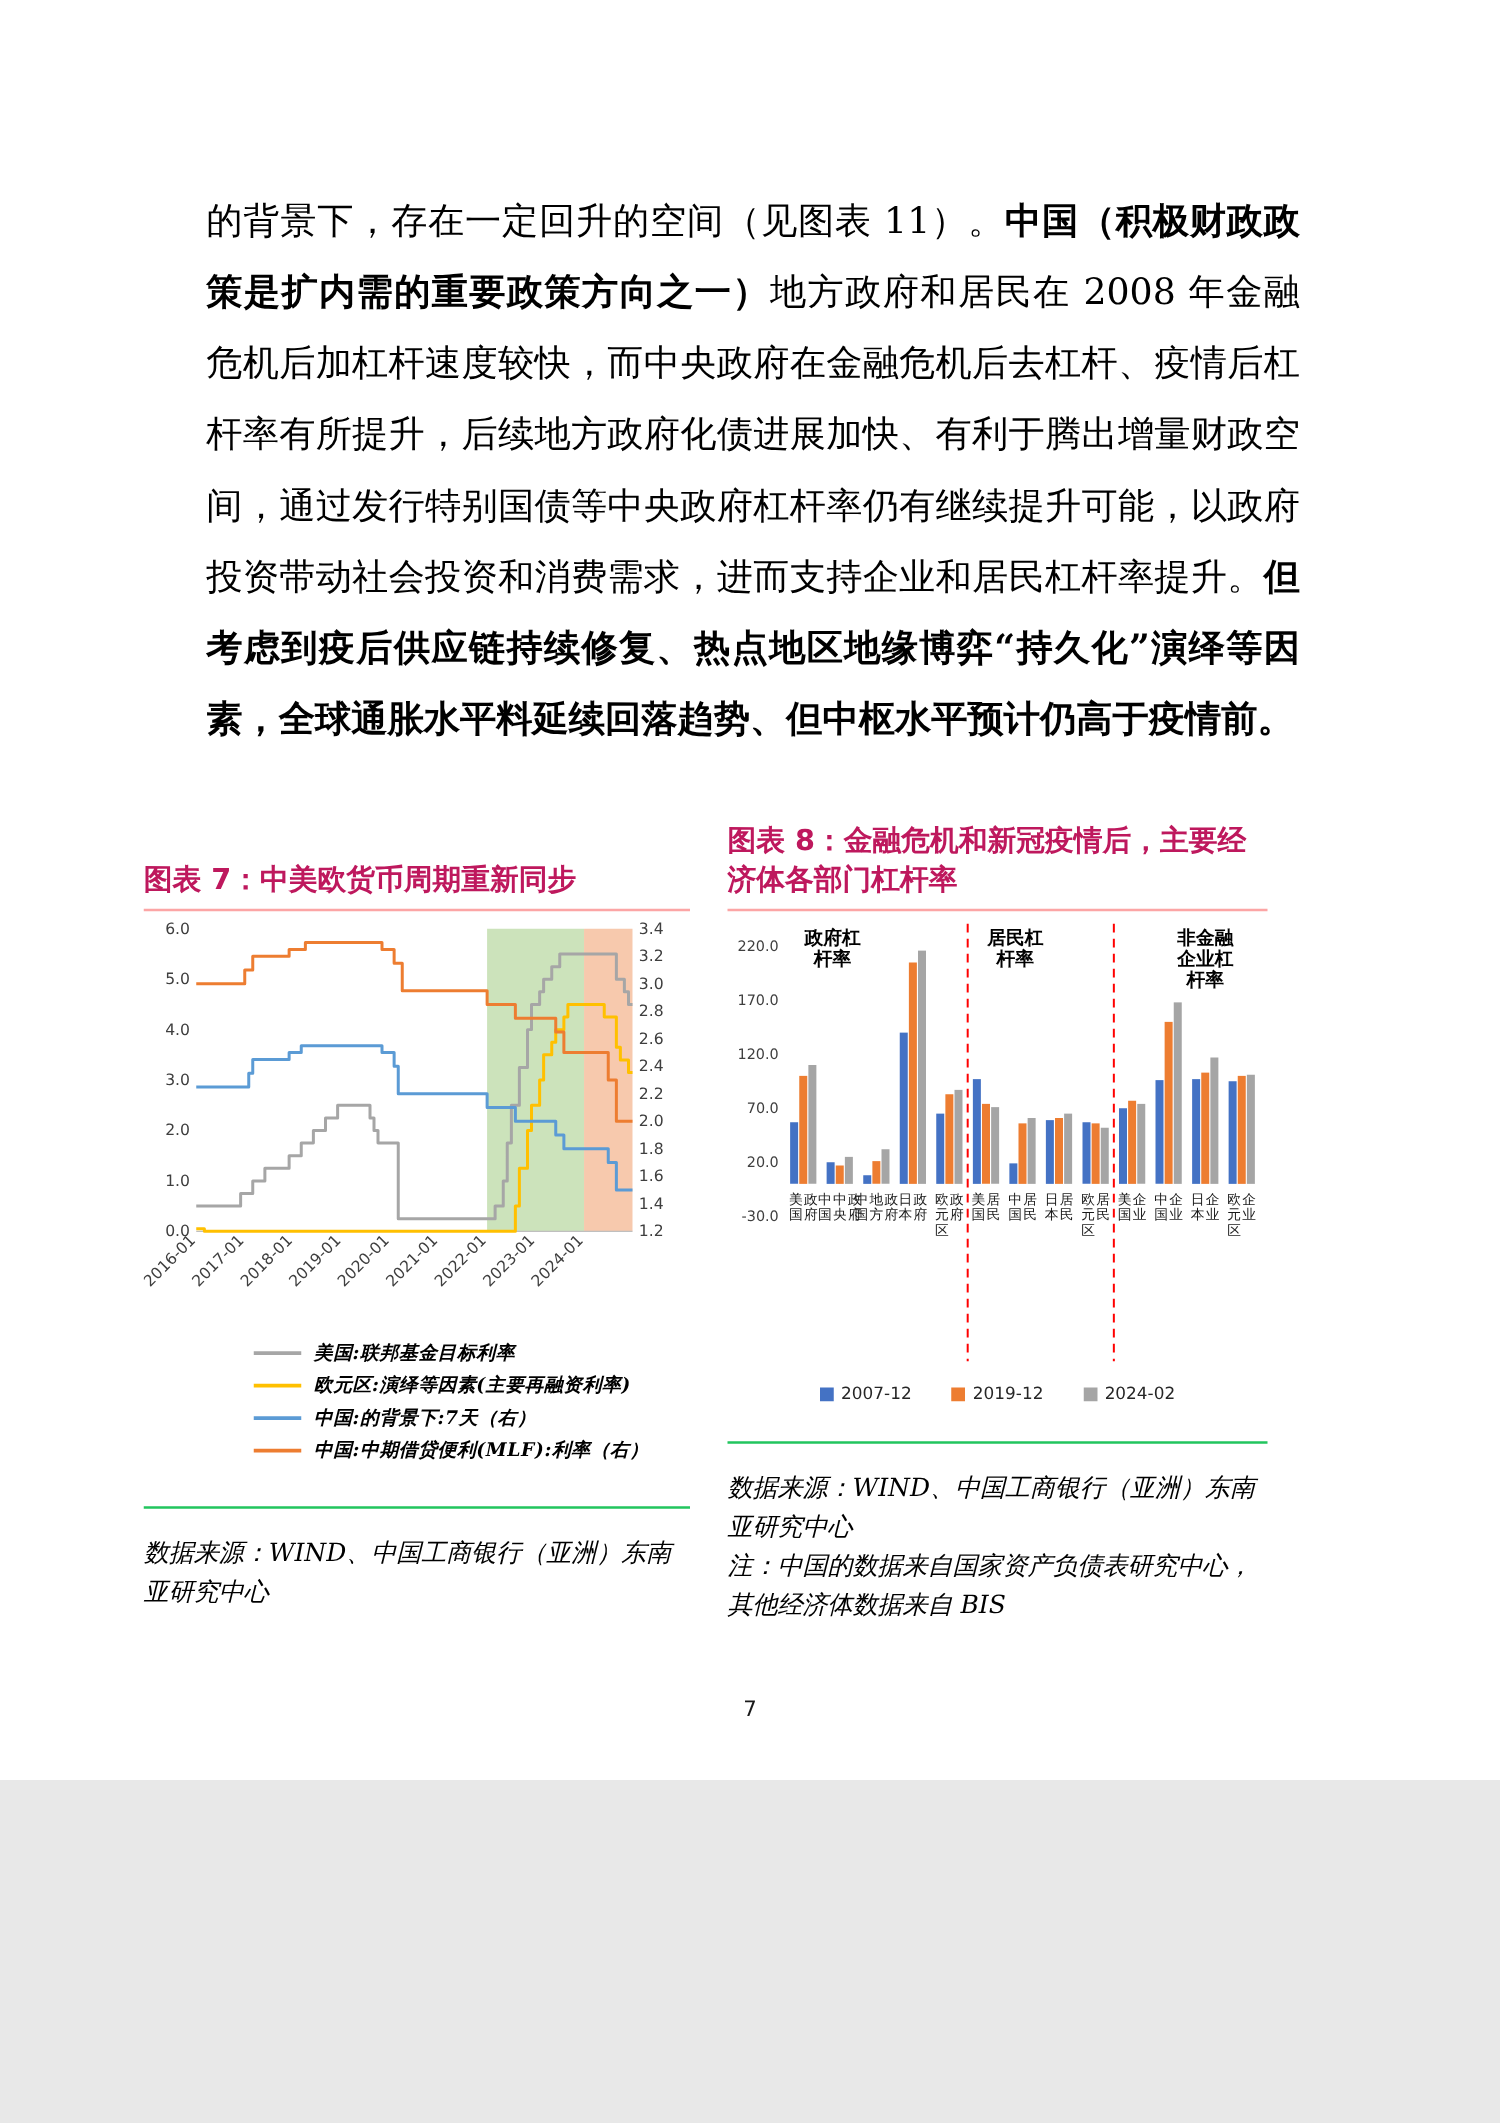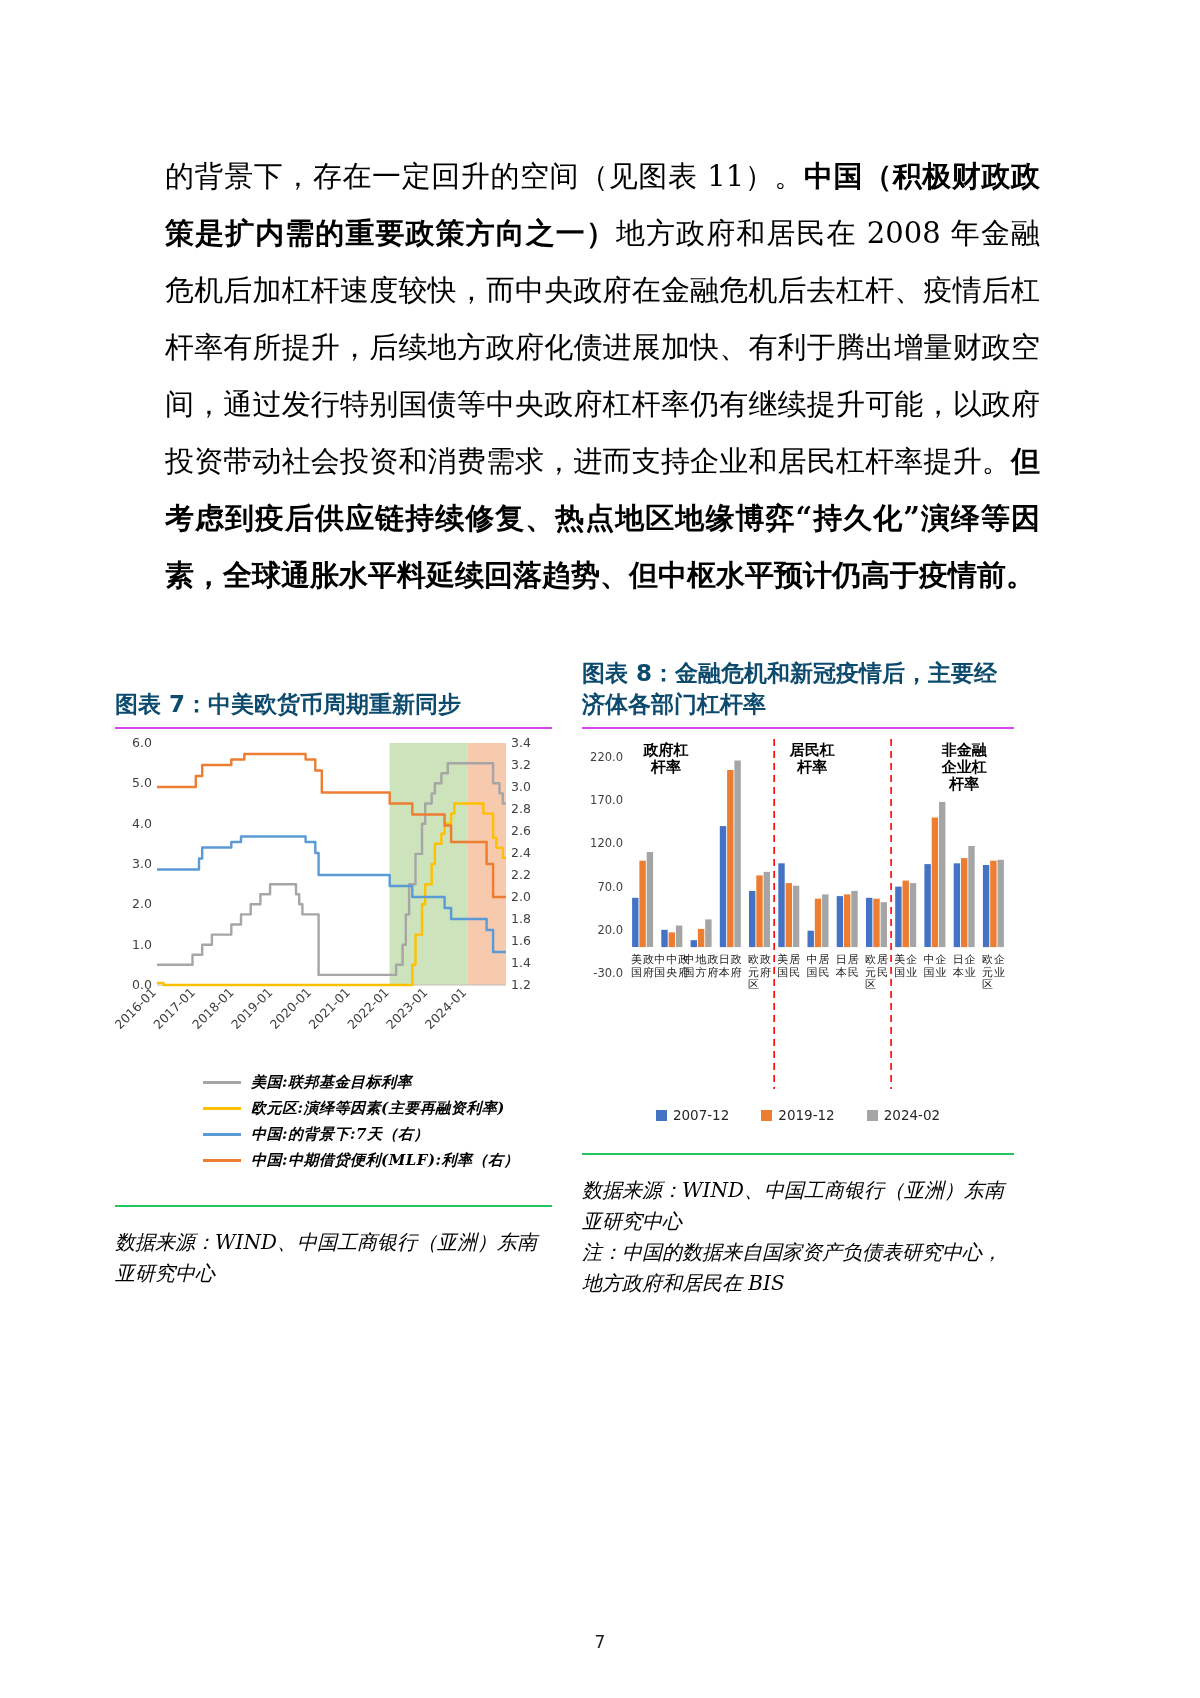--- a/index.html
+++ b/index.html
@@ -4,7 +4,7 @@
 <style>
   html,body { margin:0; padding:0; background:#e8e8e8; }
   .page {
-    width:1200px; height:1698px; margin:0 auto; background:#ffffff;
+    width:1200px; height:1424px; margin:0 auto; background:#ffffff;
     position:relative; overflow:hidden; box-sizing:border-box;
     font-family:"DejaVu Serif", serif; color:#000;
   }

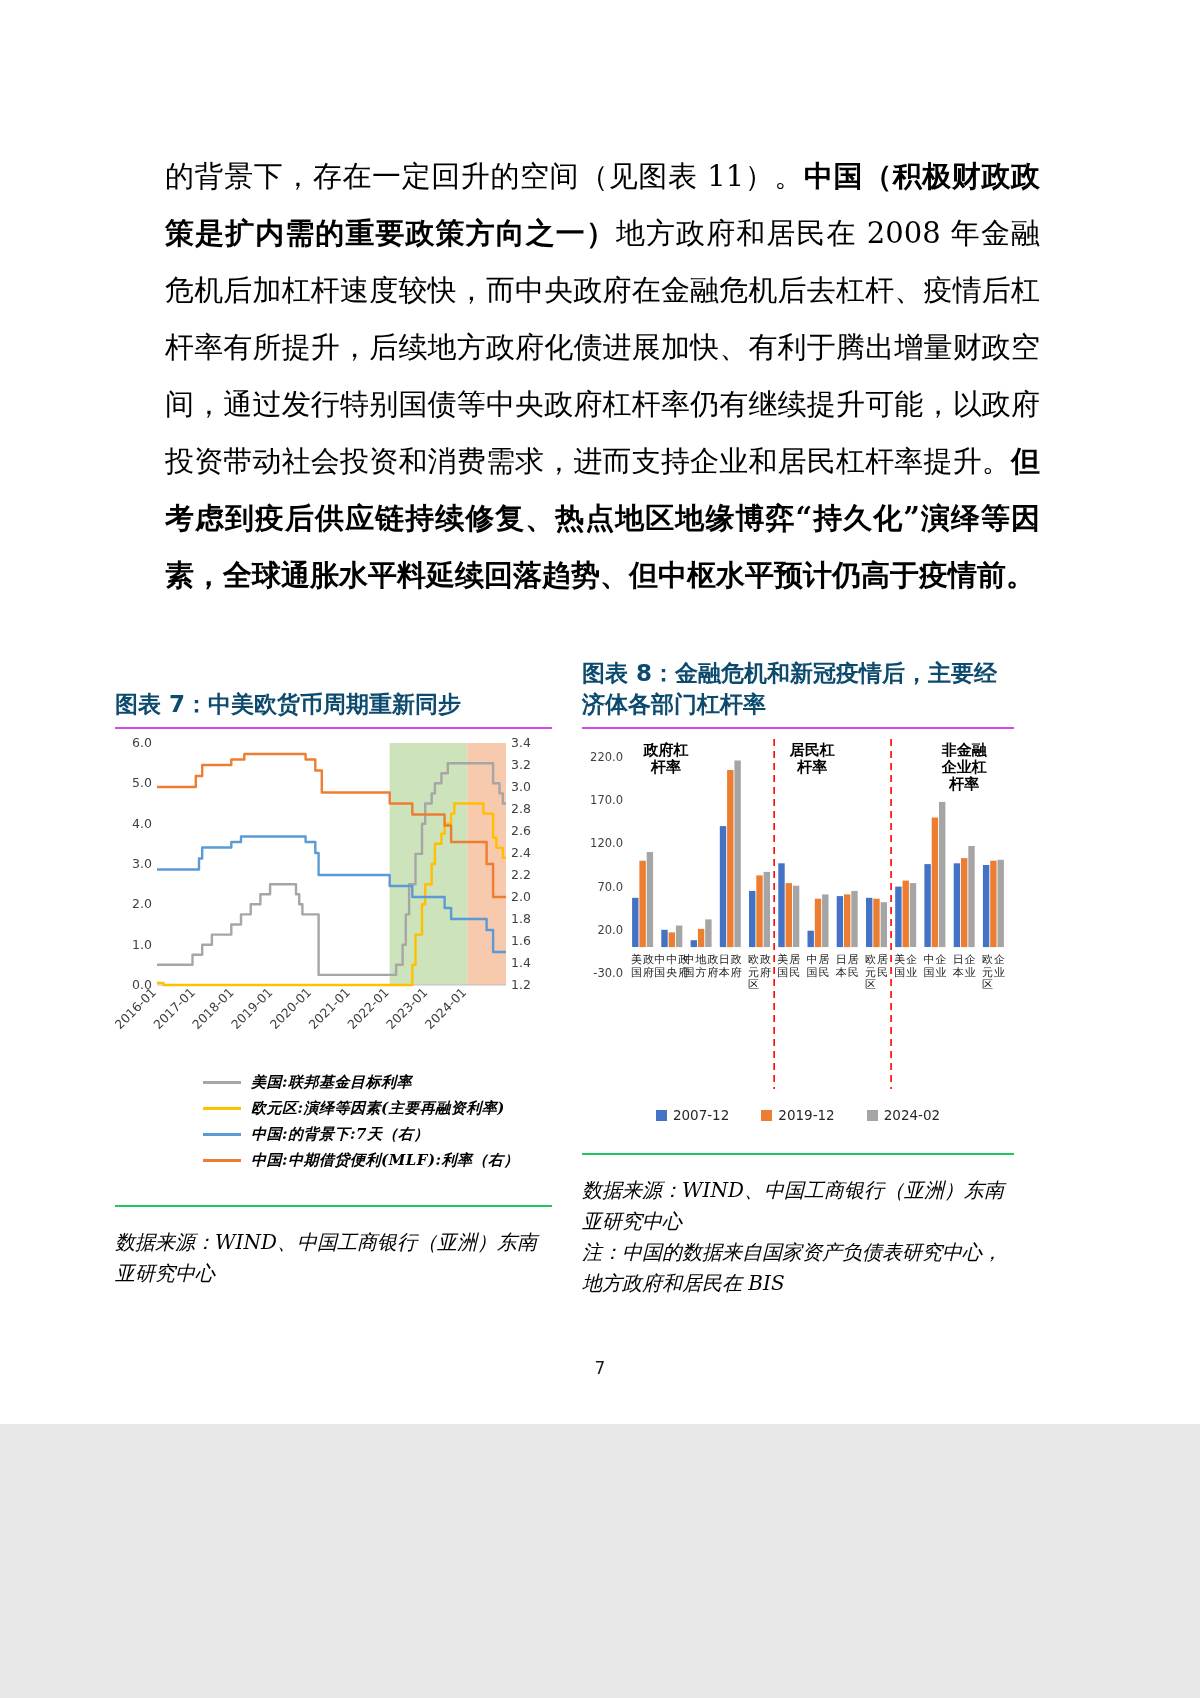--- a/index.html
+++ b/index.html
@@ -17,8 +17,8 @@
   .chart-col { display:flex; flex-direction:column; }
   .chart-title {
     font-family:"DejaVu Sans", sans-serif; font-weight:bold;
-    font-size:23px; line-height:31px; color:#0c4a6e;
-    border-bottom:2px solid #d946ef; padding-bottom:7px;
+    font-size:23px; line-height:31px; color:#be185d;
+    border-bottom:2px solid #fca5a5; padding-bottom:7px;
     min-height:62px; display:flex; align-items:flex-end;
   }
   .chart-box { margin-top:4px; }

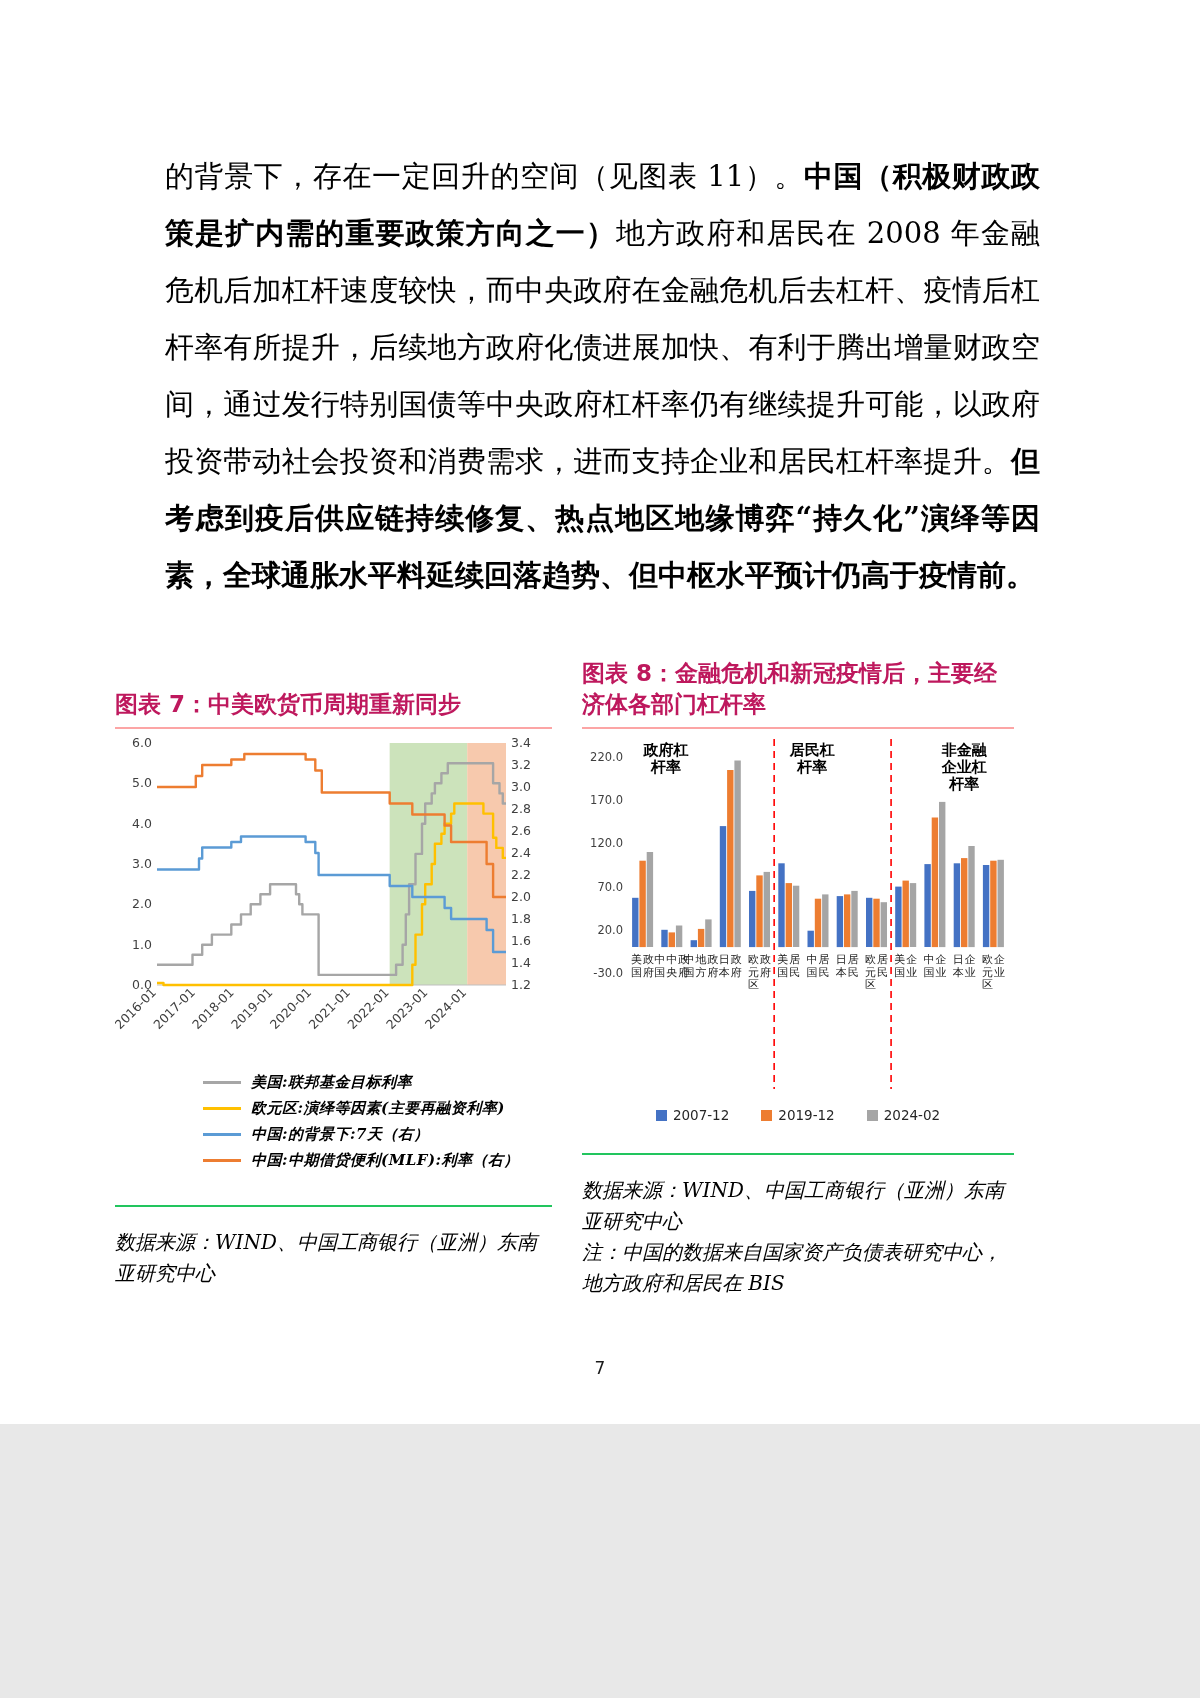--- a/index.html
+++ b/index.html
@@ -262,7 +262,7 @@
         </div>
       <div class="source">
         <div>数据来源：WIND、中国工商银行（亚洲）东南亚研究中心</div>
-        <div>注：中国的数据来自国家资产负债表研究中心，地方政府和居民在 BIS</div>
+        <div>注：中国的数据来自国家资产负债表研究中心，其他经济体数据来自 BIS</div>
       </div>
     </div>
 

